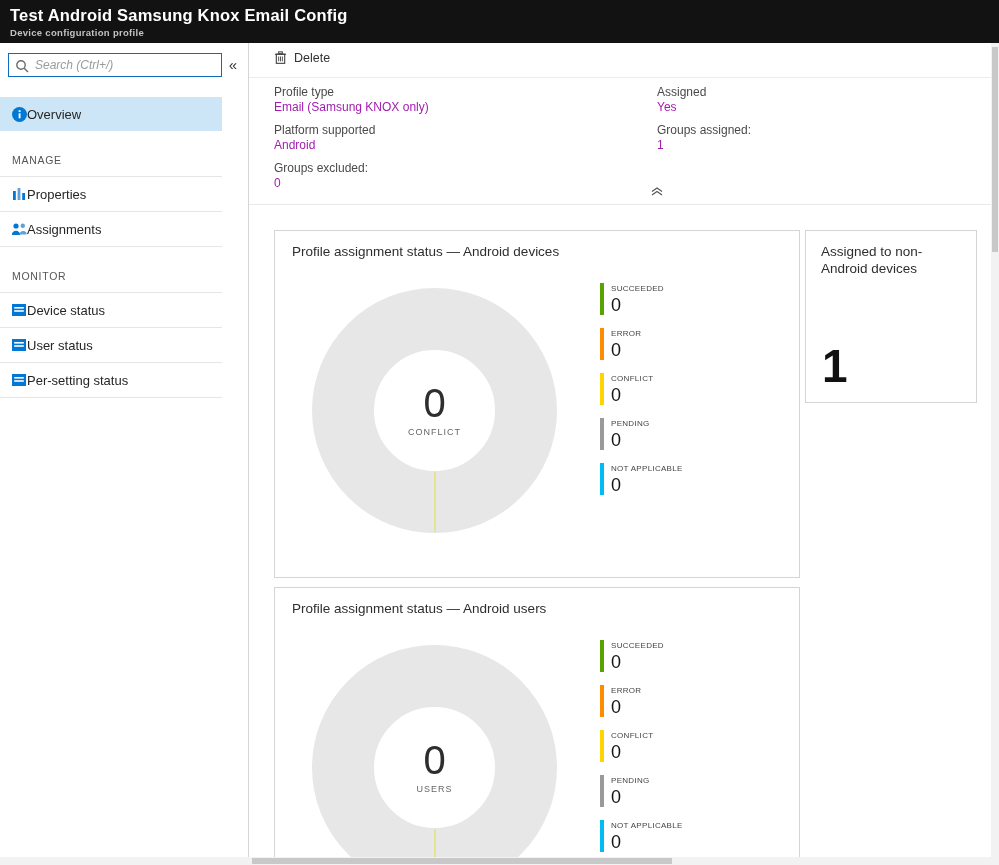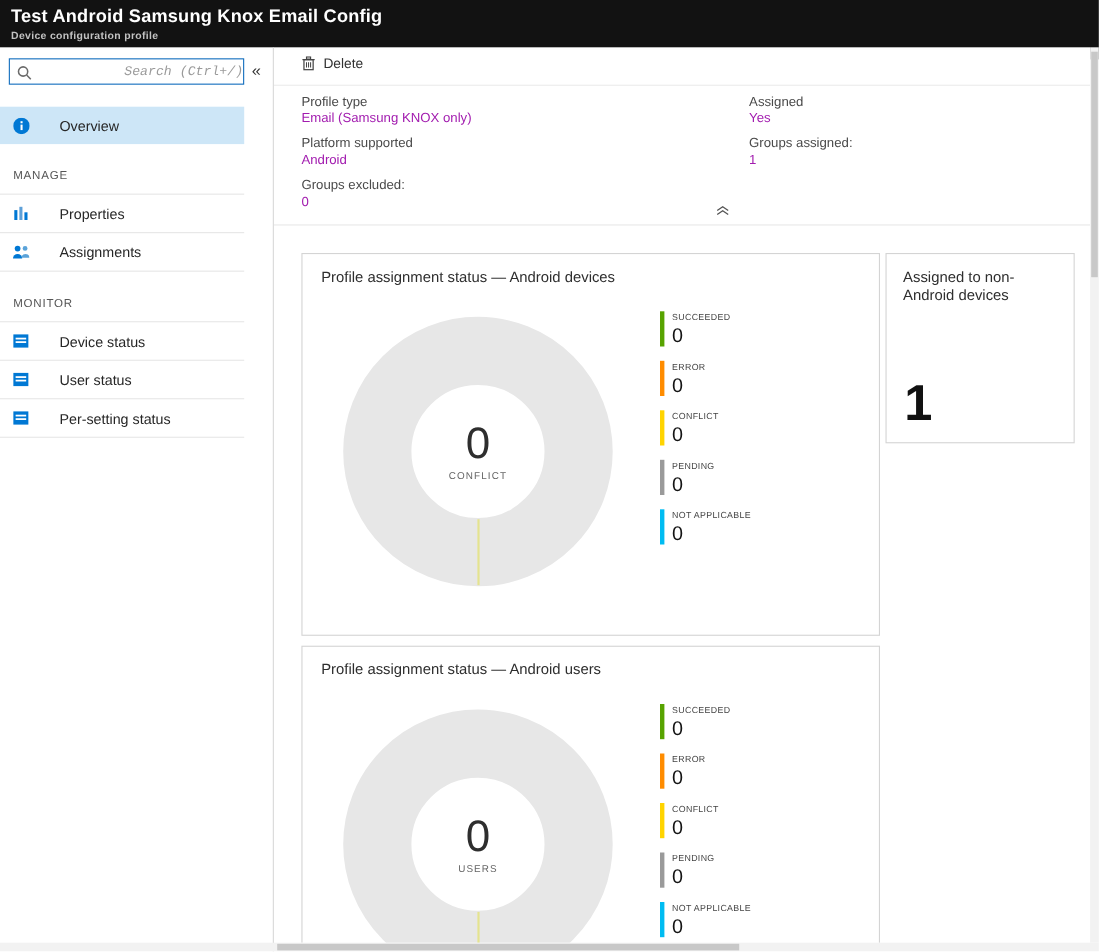--- a/index.html
+++ b/index.html
@@ -26,7 +26,7 @@
   .searchbox svg { position:absolute; left:6px; top:5px; }
   .searchbox input {
     width:100%; height:100%; border:none; outline:none; padding-left:26px;
-    font-family:Liberation Mono, monospace; font-size:12px; color:#333; background:transparent;text-align:right;
+    font-family:Liberation Sans, sans-serif; font-size:12px; color:#333; background:transparent;
   }
   .searchbox input::placeholder { font-style:italic; color:#9a9a9a; }
   .collapse-btn {

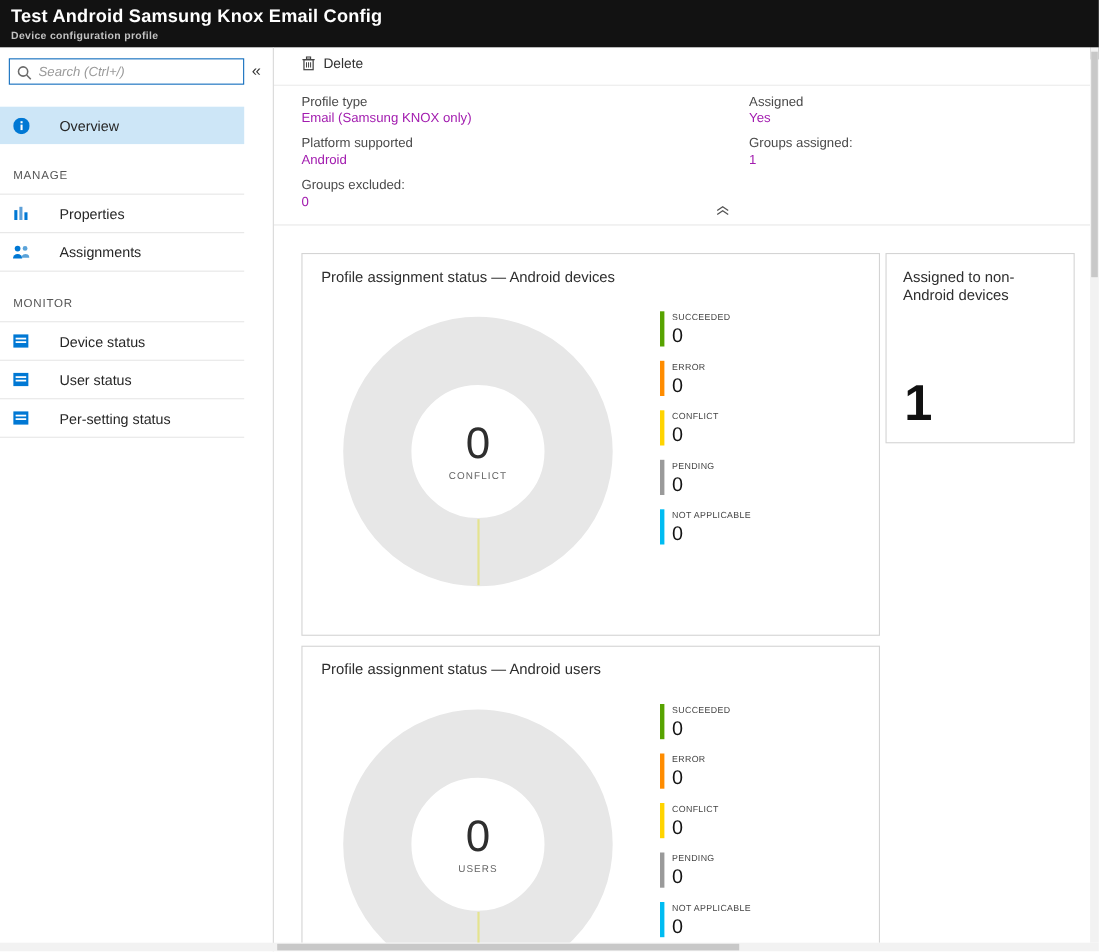--- a/index.html
+++ b/index.html
@@ -55,7 +55,7 @@
   }
   .essentials { position:absolute; top:35px; left:0; right:0; height:127px; border-bottom:1px solid #e8e8e8; }
   .ess-col1 { position:absolute; left:25px; top:7px; }
-  .ess-col2 { position:absolute; left:432px; top:7px; }
+  .ess-col2 { position:absolute; left:408px; top:7px; }
   .ess-item { margin-bottom:8px; }
   .ess-label { font-size:12px; color:#4a4a4a; line-height:15px; }
   .ess-value { font-size:12px; color:#a21caf; line-height:15px; }

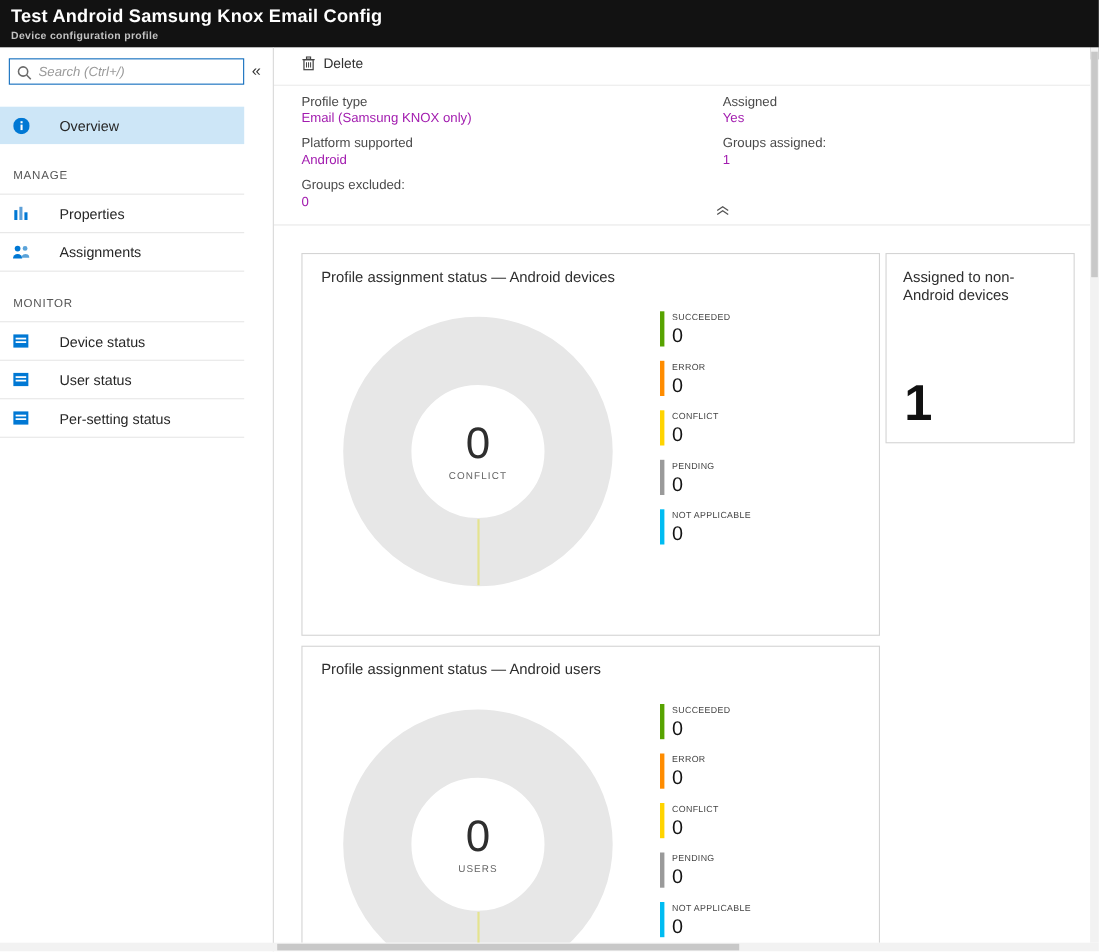--- a/index.html
+++ b/index.html
@@ -34,7 +34,7 @@
     font-size:15px; color:#333; font-family:inherit; line-height:22px;
   }
   .nav-item {
-    width:222px; height:35px; display:flex; align-items:center; gap:27px;
+    width:222px; height:35px; display:flex; align-items:center; gap:0;
     padding-left:11px; font-size:13px; color:#262626; cursor:pointer;
   }
   .nav-item .ico { width:16px; display:flex; justify-content:center; }

